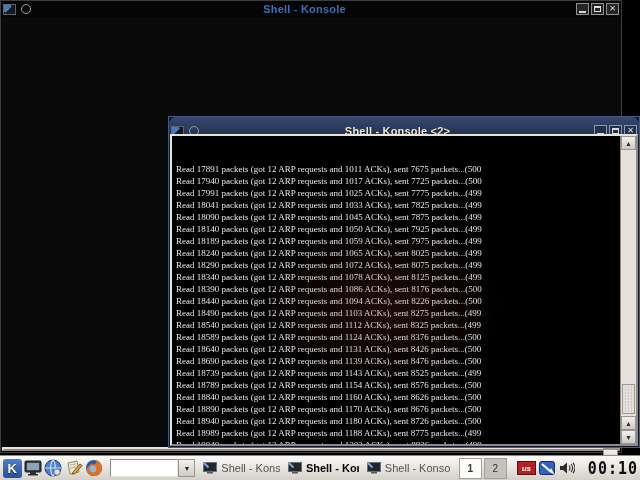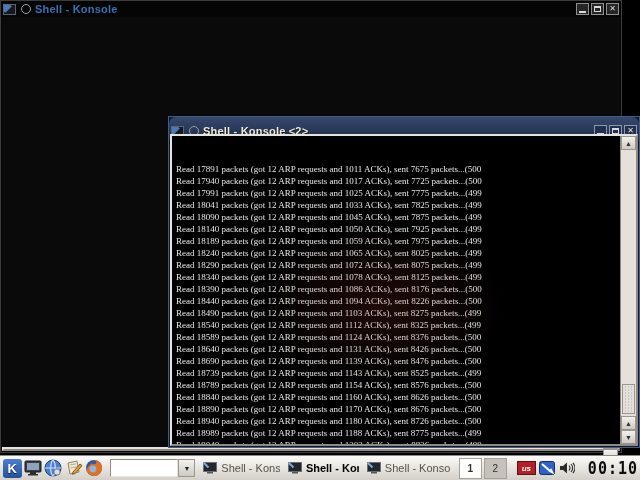--- a/index.html
+++ b/index.html
@@ -9,7 +9,7 @@
   
   .window{position:absolute;box-sizing:border-box;}
   .titlebar{display:flex;align-items:center;height:16px;padding:0 2px;box-sizing:border-box;}
-  .tb-title{flex:1;font-weight:bold;font-size:11px;letter-spacing:.2px;
+  .tb-title{flex:1;text-align:center;font-weight:bold;font-size:11px;letter-spacing:.2px;
             white-space:nowrap;overflow:hidden;}
   .tb-btn{width:13px;height:12px;margin-left:2px;display:flex;align-items:center;justify-content:center;
           box-sizing:border-box;border:1px solid #8f8f8f;background:#262626;color:#d8d8d8;

